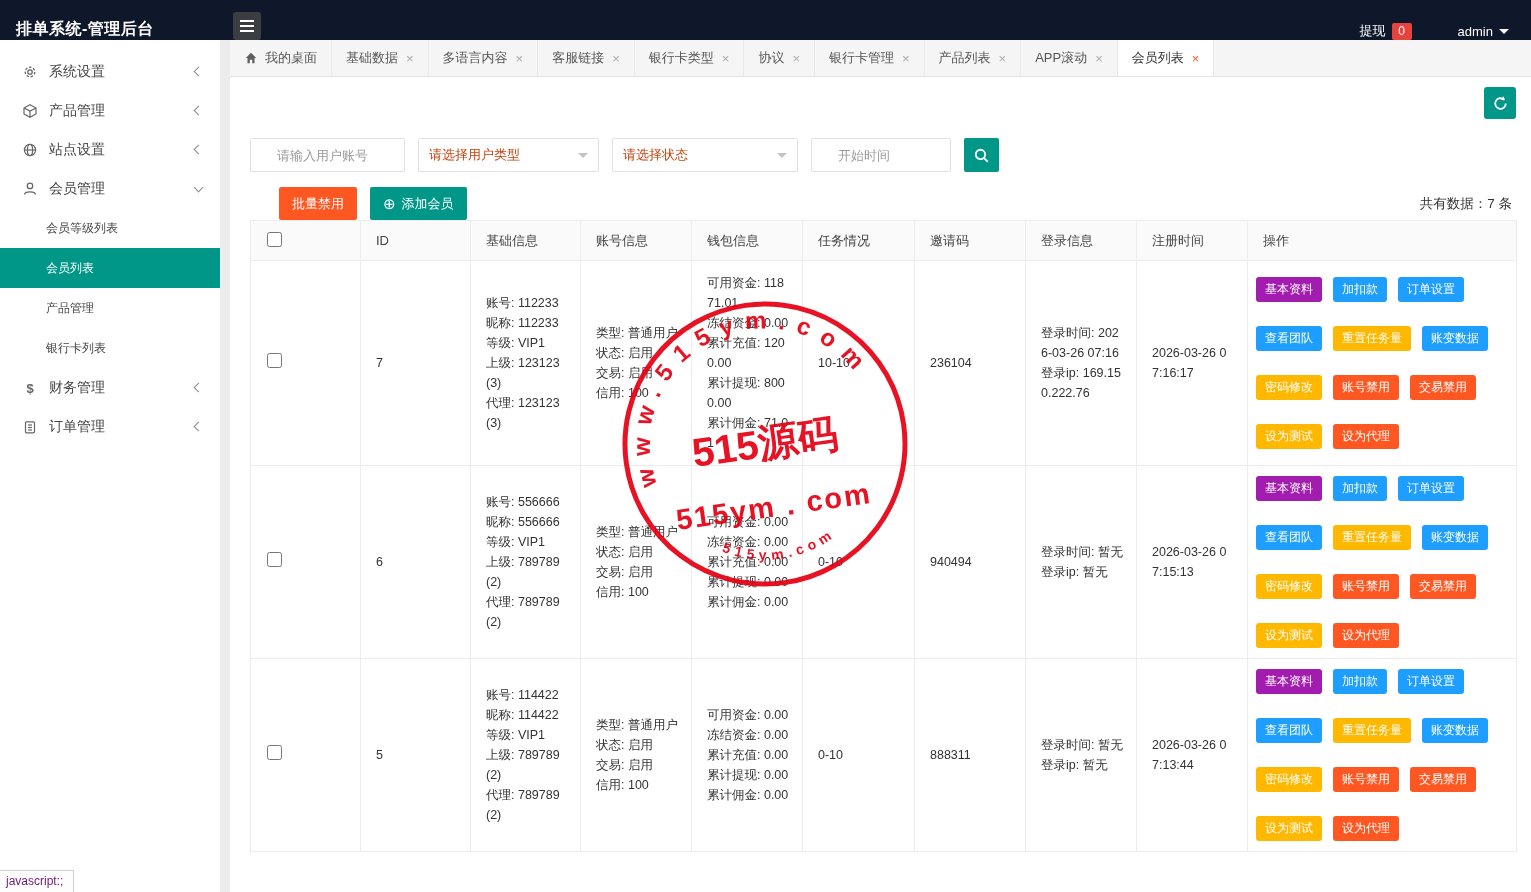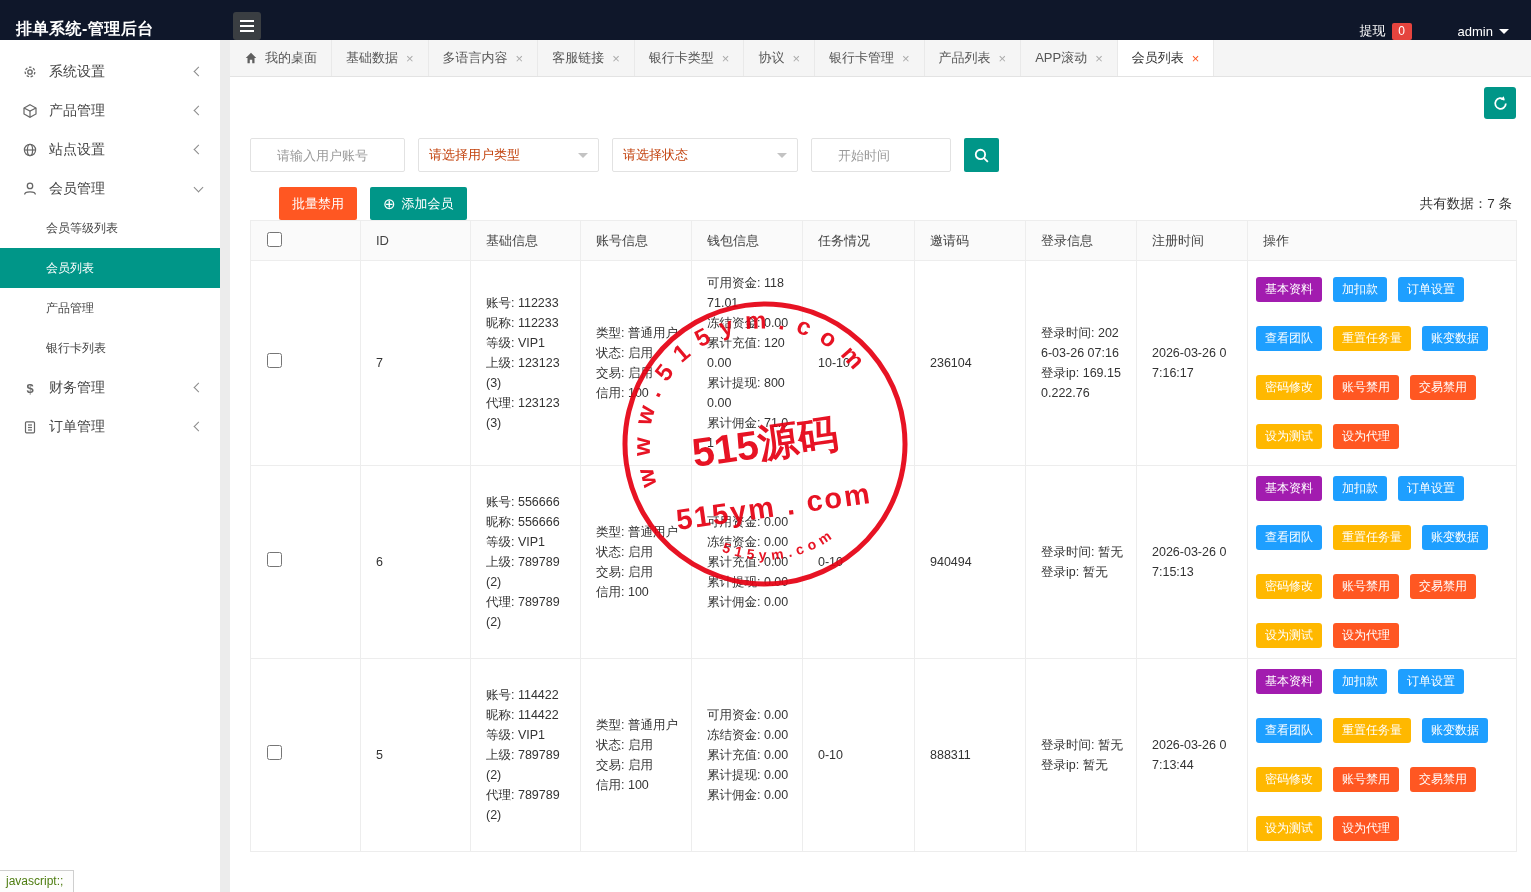--- a/index.html
+++ b/index.html
@@ -88,7 +88,7 @@
 
   
   .statusbar { position:absolute; left:0; bottom:0; background:#fdfdfd; border:1px solid #cfcfcf;
-    border-left:none; border-bottom:none; padding:3px 10px 4px 6px; font-size:12px; color:#4d7c0f; z-index:60; }
+    border-left:none; border-bottom:none; padding:3px 10px 4px 6px; font-size:12px; color:#701a75; z-index:60; }
 </style>
 </head>
 <body>

